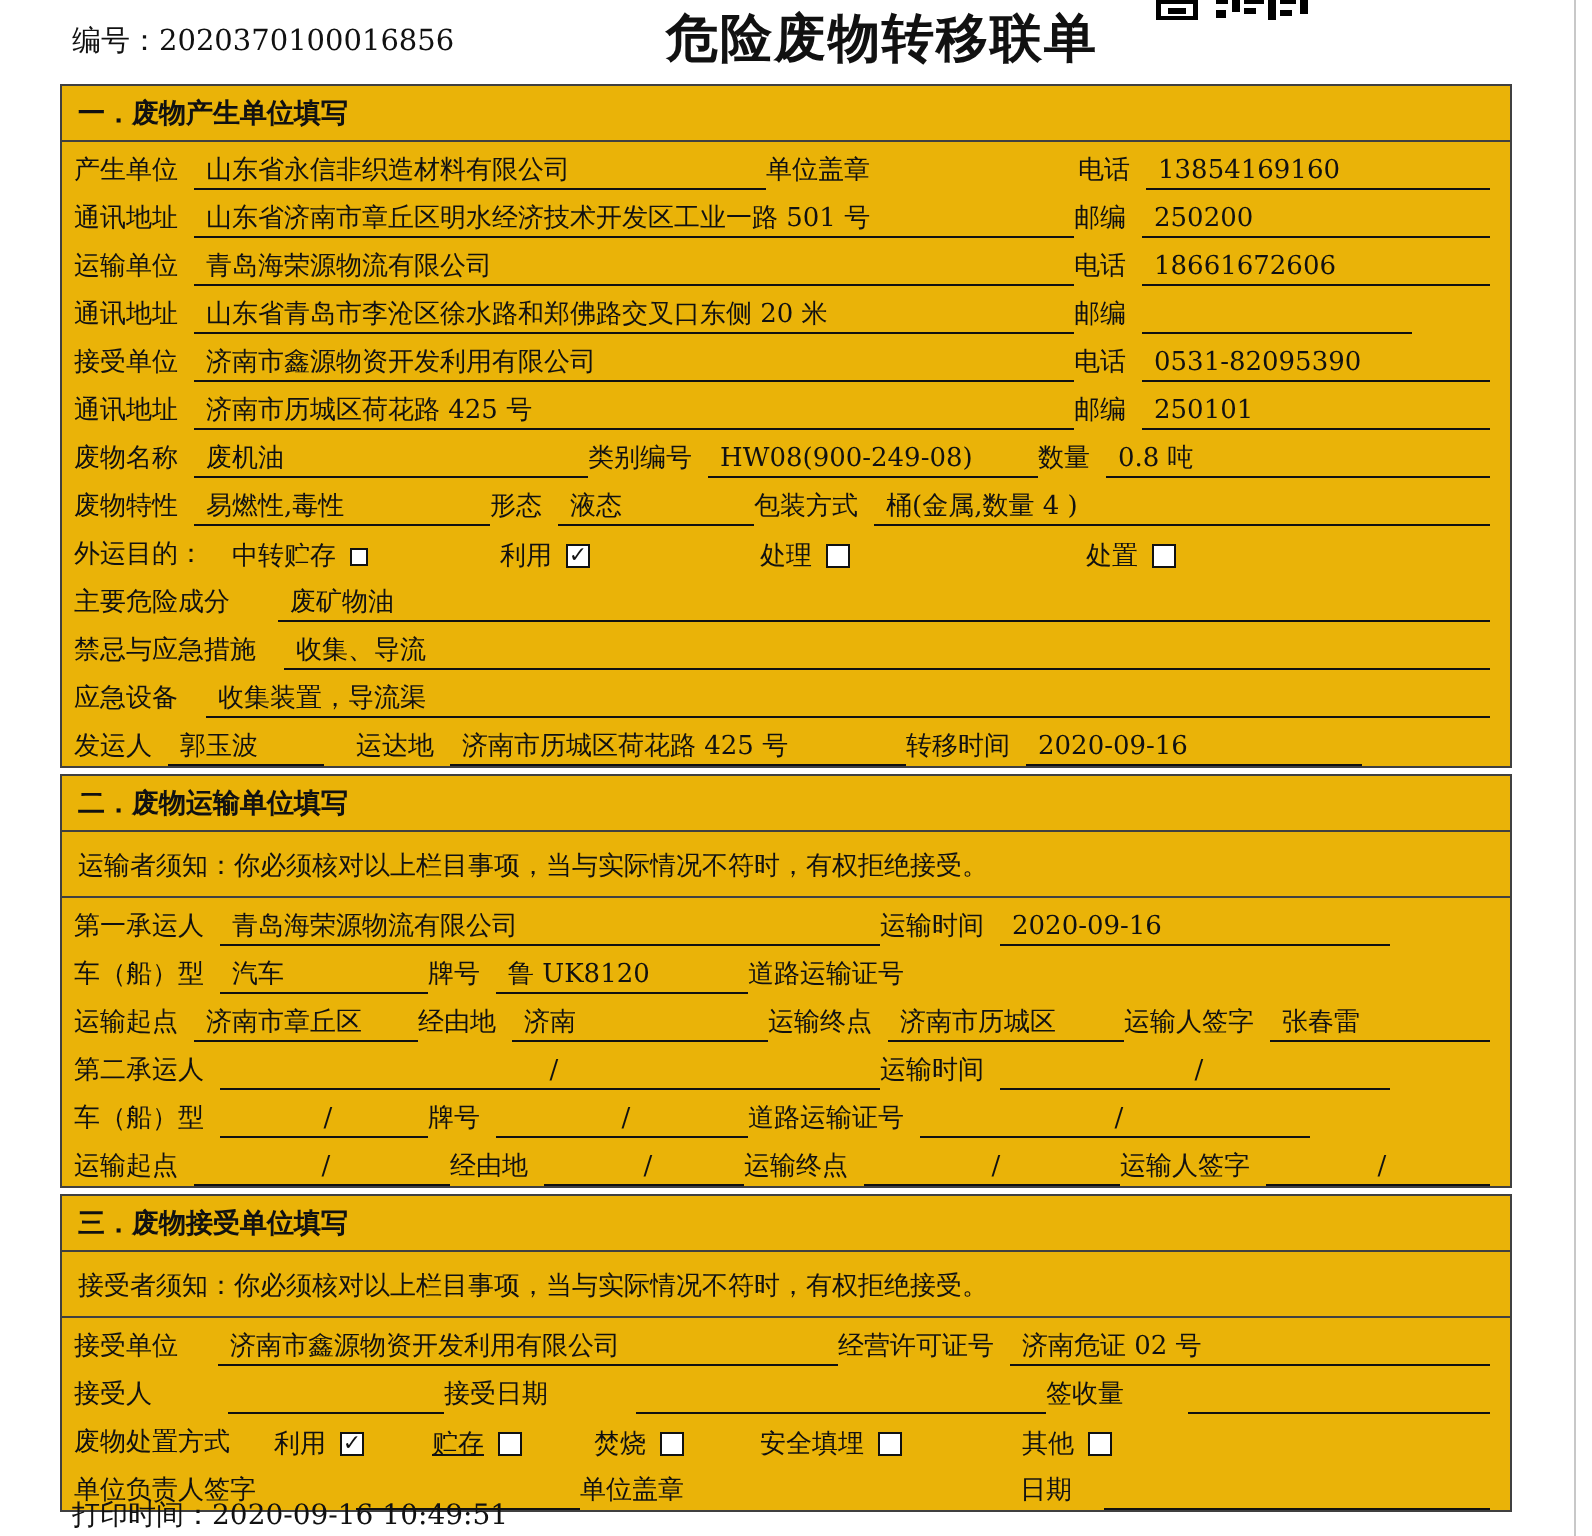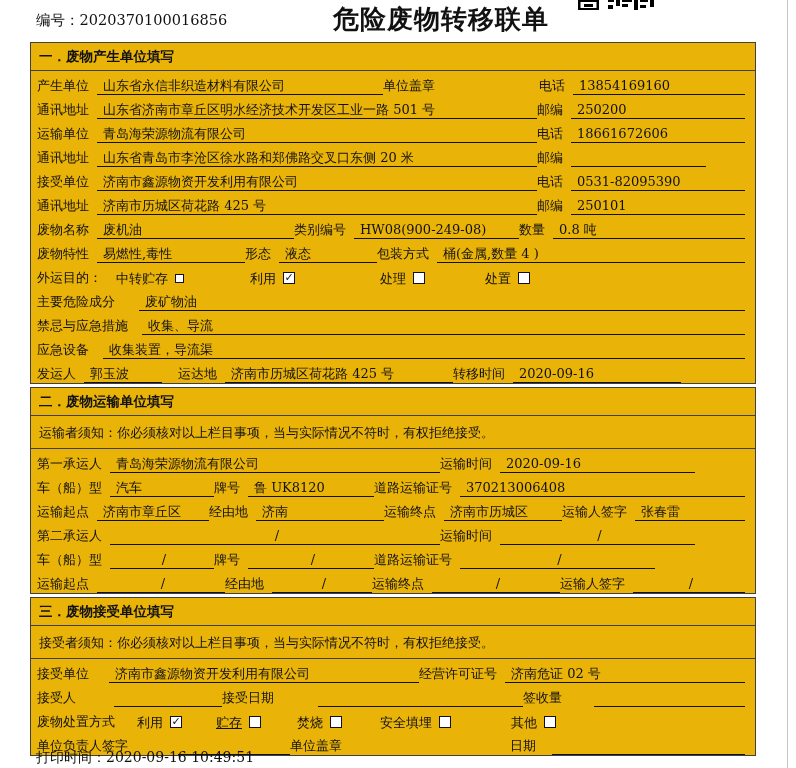--- a/index.html
+++ b/index.html
@@ -133,7 +133,7 @@
             <span class="chk-label">处理</span>
             <span class="box"></span>
           </span>
-          <span class="chk" style="margin-left: 60px;">
+          <span class="chk" style="margin-left: 118px;">
             <span class="chk-label">处置</span>
             <span class="box"></span>
           </span>

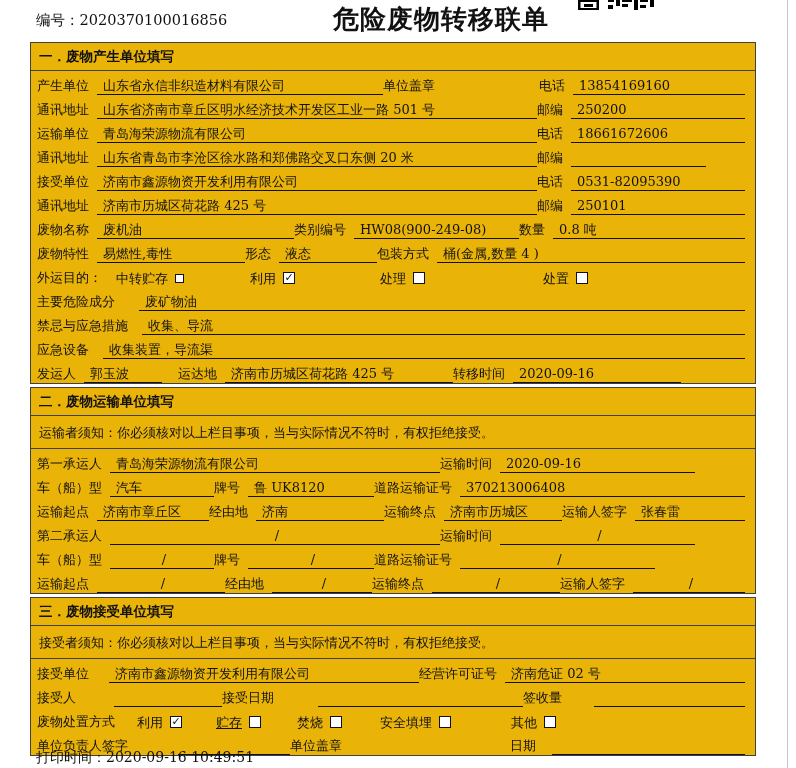--- a/index.html
+++ b/index.html
@@ -180,7 +180,6 @@
           <span class="lbl">牌号</span>
           <span class="val" style="width: 126px;">鲁 UK8120</span>
           <span class="lbl">道路运输证号</span>
-          <span class="val fill">370213006408</span>
         </div>
         <div class="row">
           <span class="lbl">运输起点</span>

